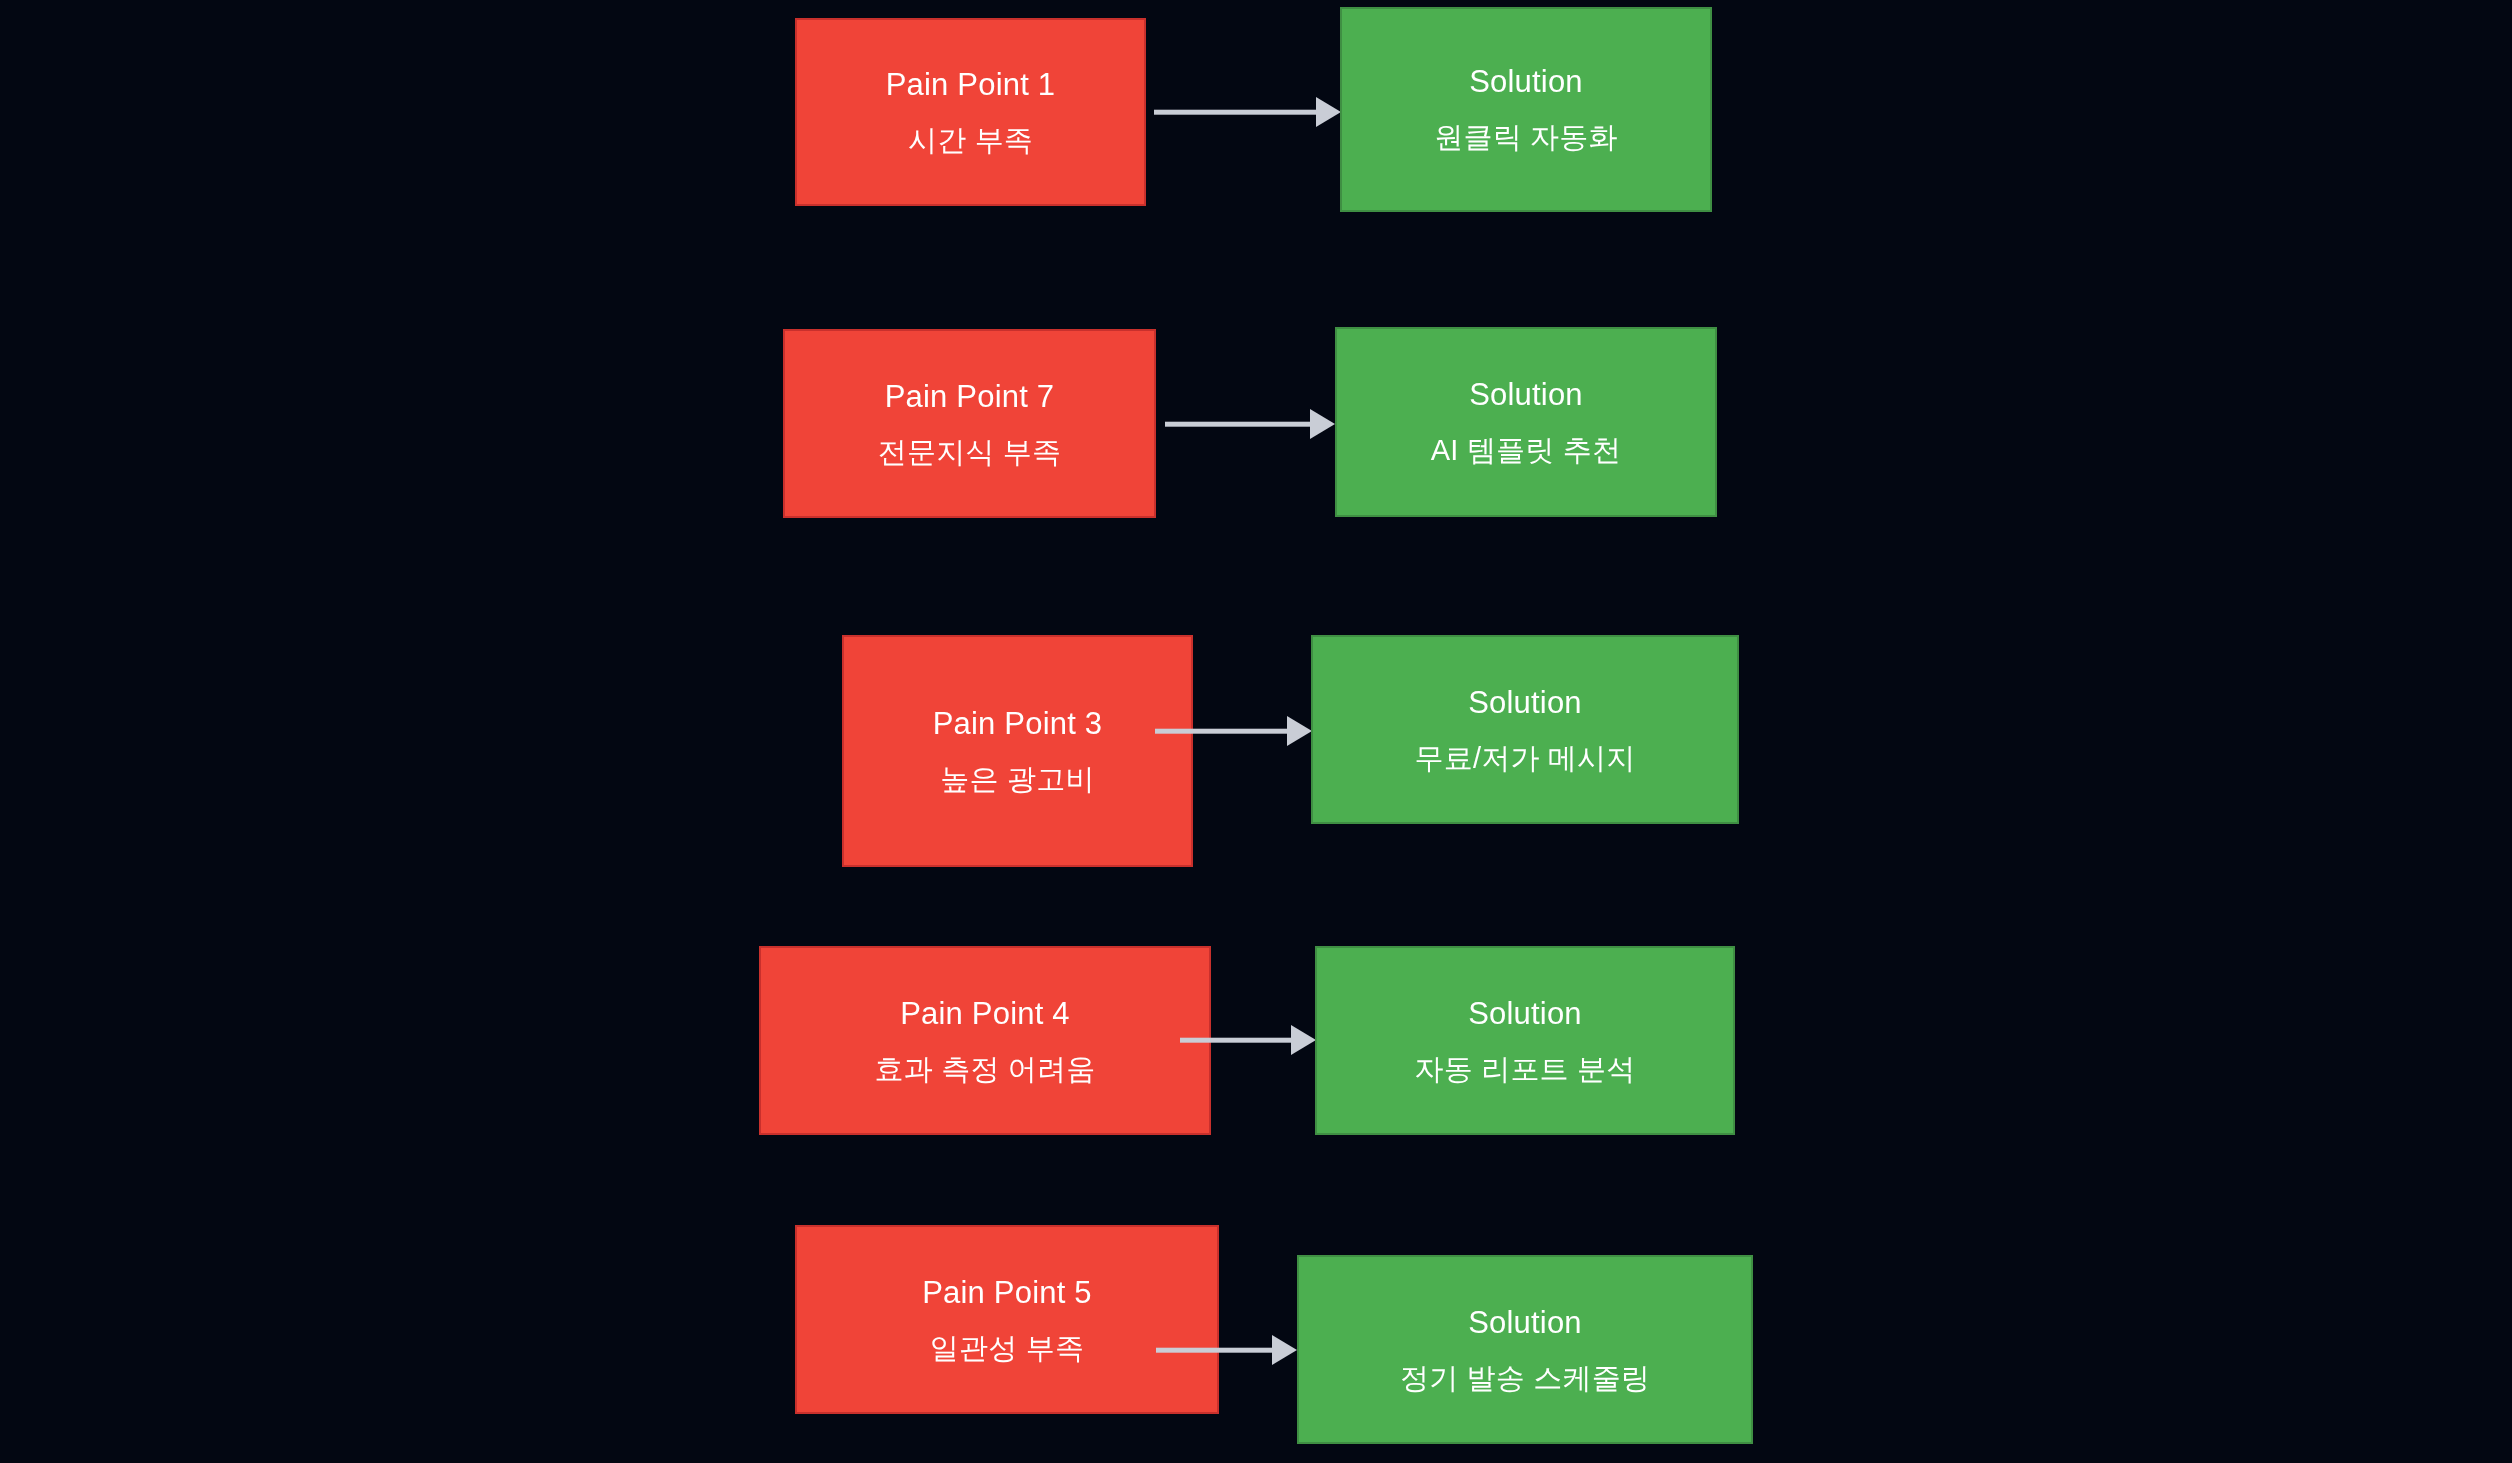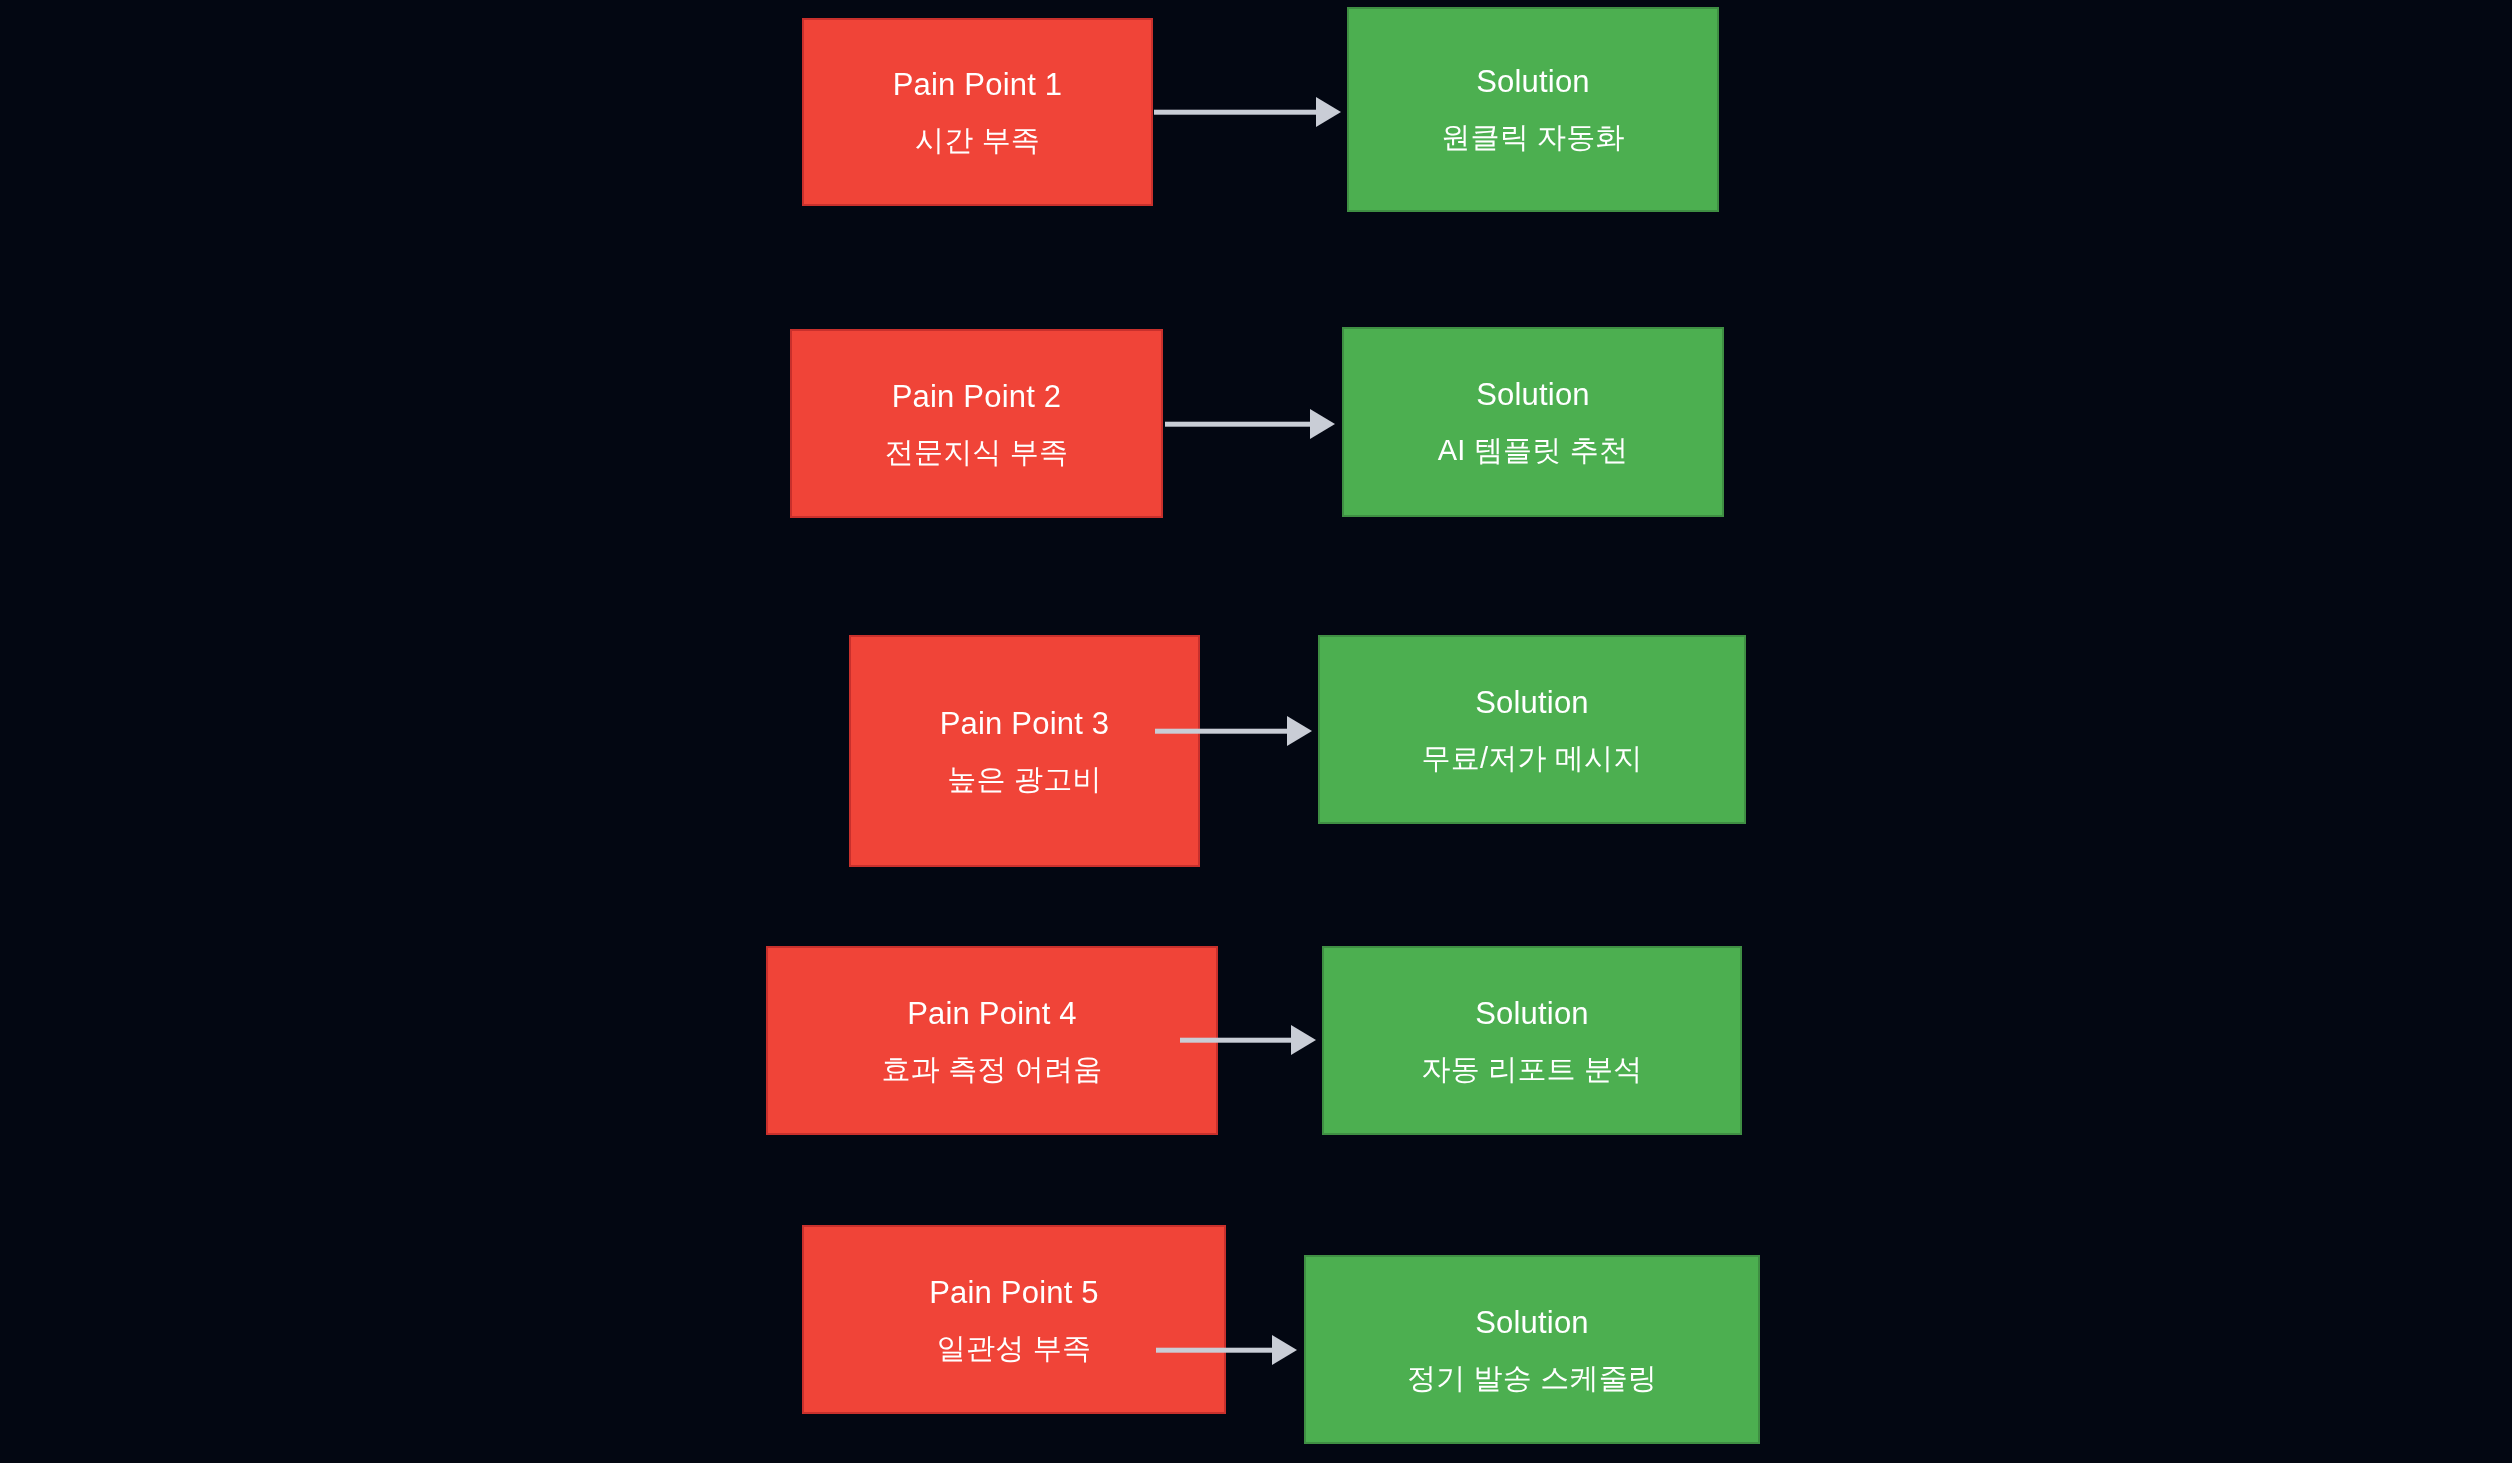--- a/index.html
+++ b/index.html
@@ -25,7 +25,6 @@
     color: #ffffff;
     text-align: center;
     line-height: 1.0;
-    margin-left: 7px;
   }
   .node .title {
     font-size: 31px;

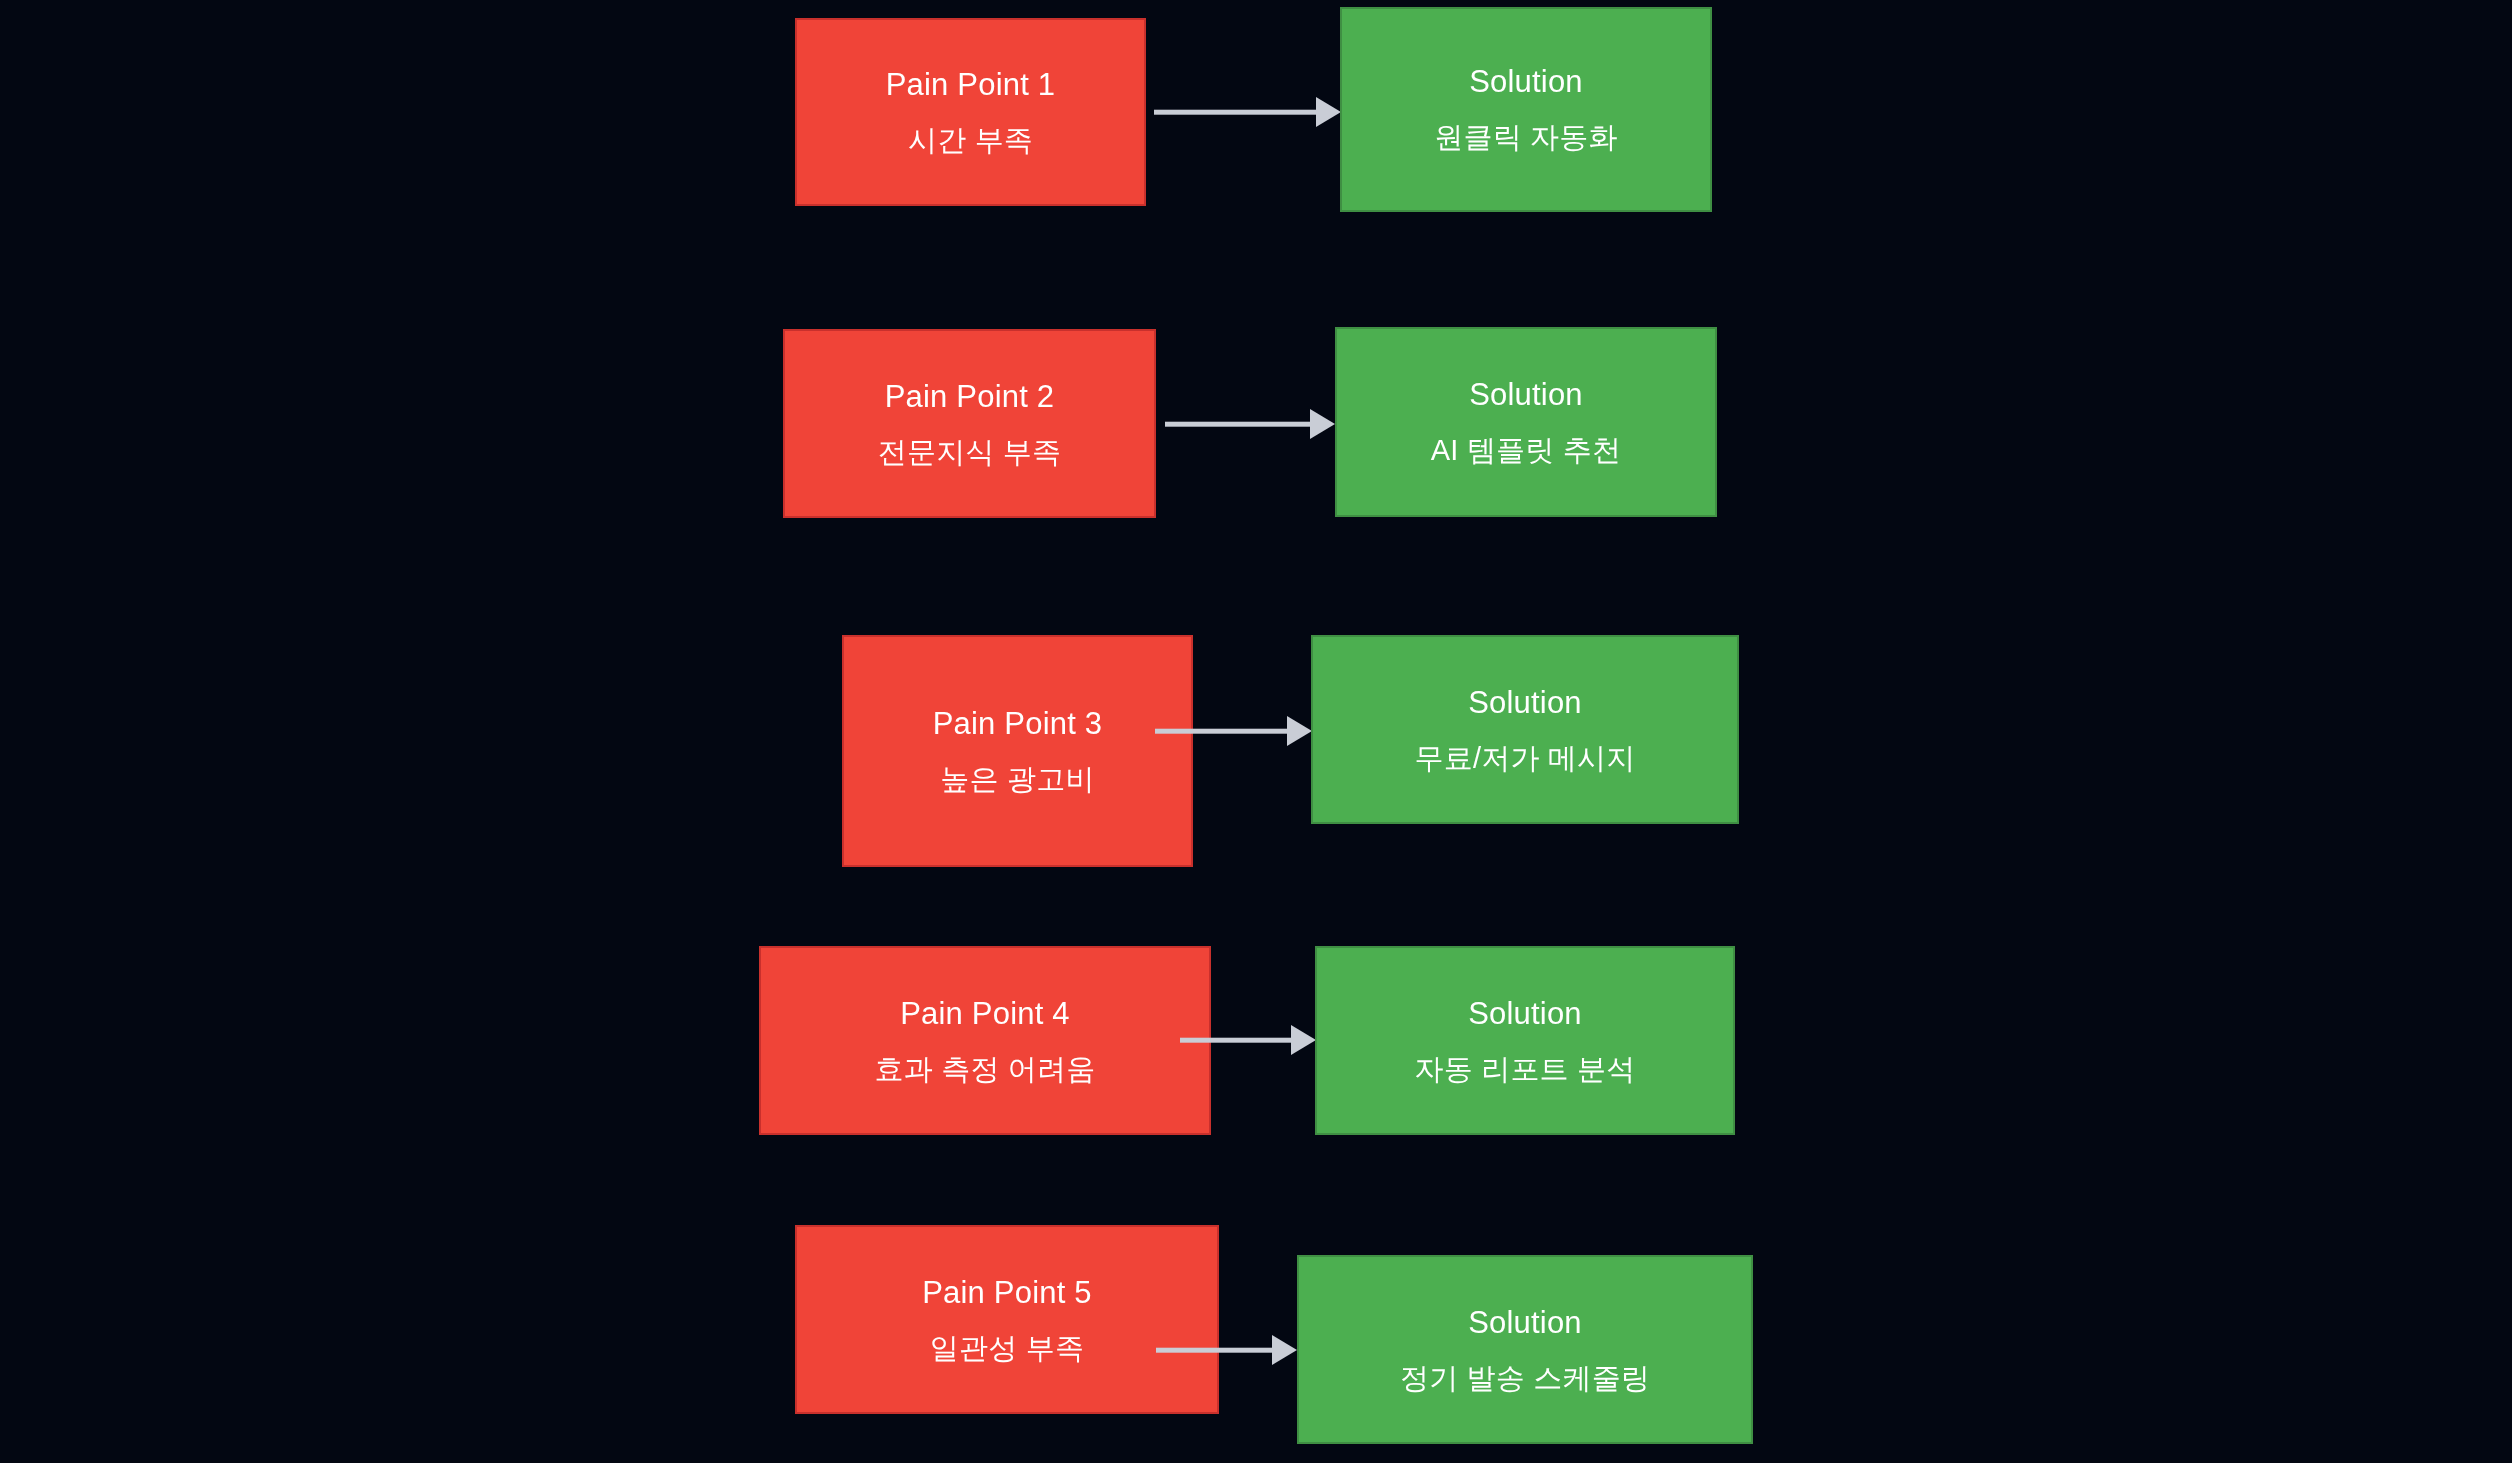--- a/index.html
+++ b/index.html
@@ -89,7 +89,7 @@
   </div>
 
   <div class="node pain" style="left:783px; top:329px; width:373px; height:189px;">
-    <div class="title">Pain Point 2</div>
+    <div class="title">Pain Point 7</div>
     <div class="subtitle">전문지식 부족</div>
   </div>
   <div class="edge" style="left:1165px; top:424px; width:170px;">

